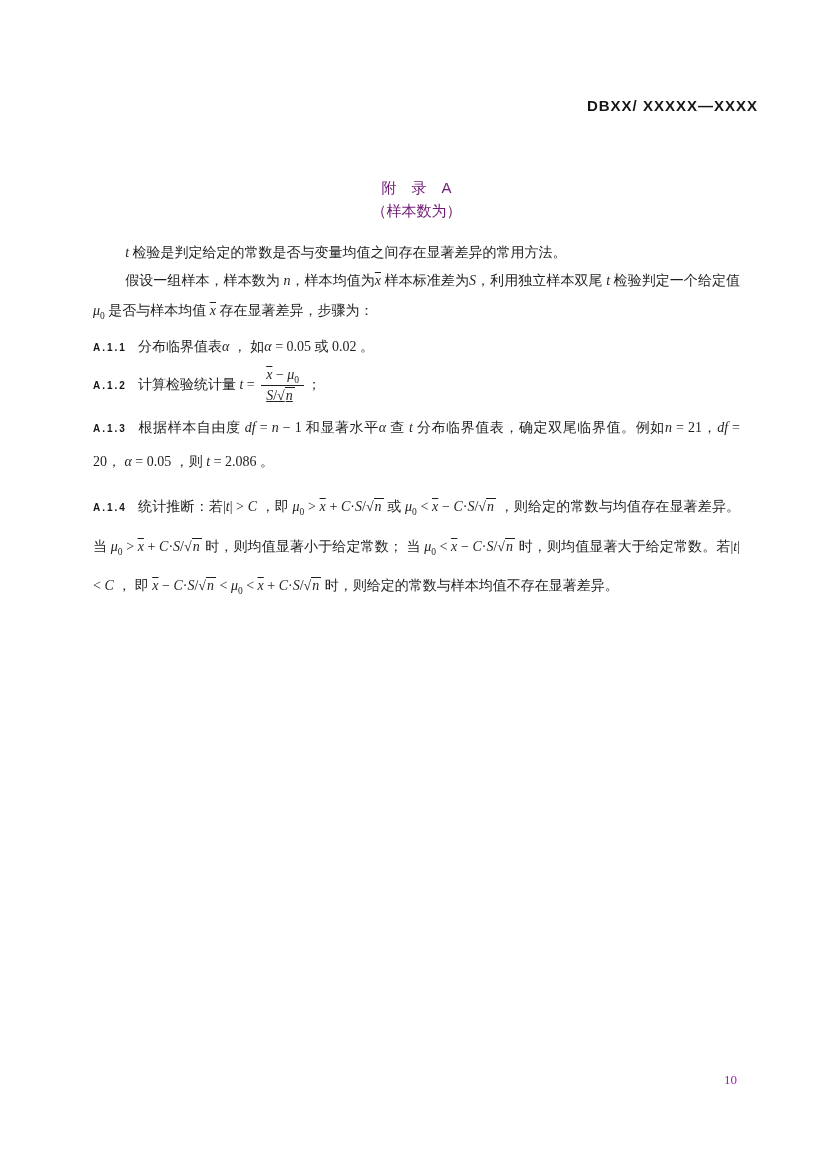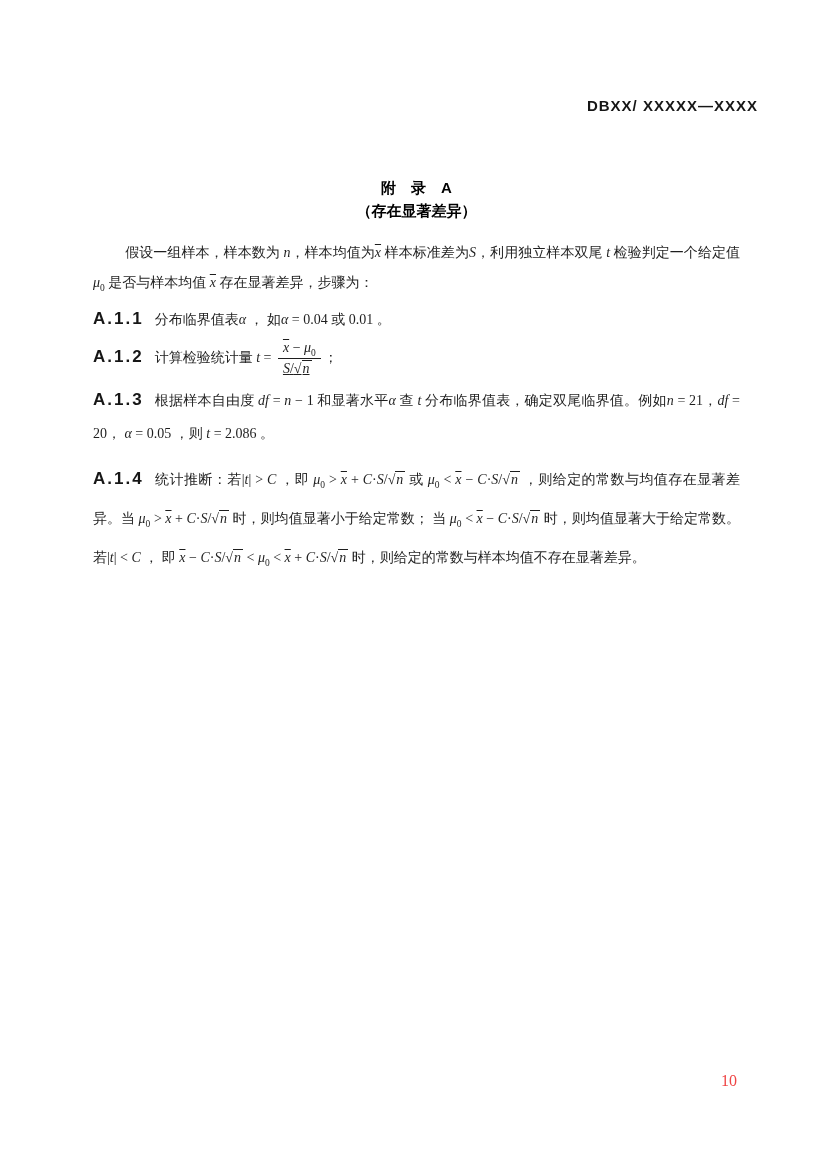--- a/index.html
+++ b/index.html
@@ -31,10 +31,10 @@
   .title-block {
     text-align: center;
     font-family: "Liberation Sans", "DejaVu Sans", sans-serif;
-    font-weight: bold;
+    font-weight: normal;
     font-size: 15px;
     line-height: 23px;
-    color: #000000;
+    color: #701a75;
   }
   .para {
     margin: 0;

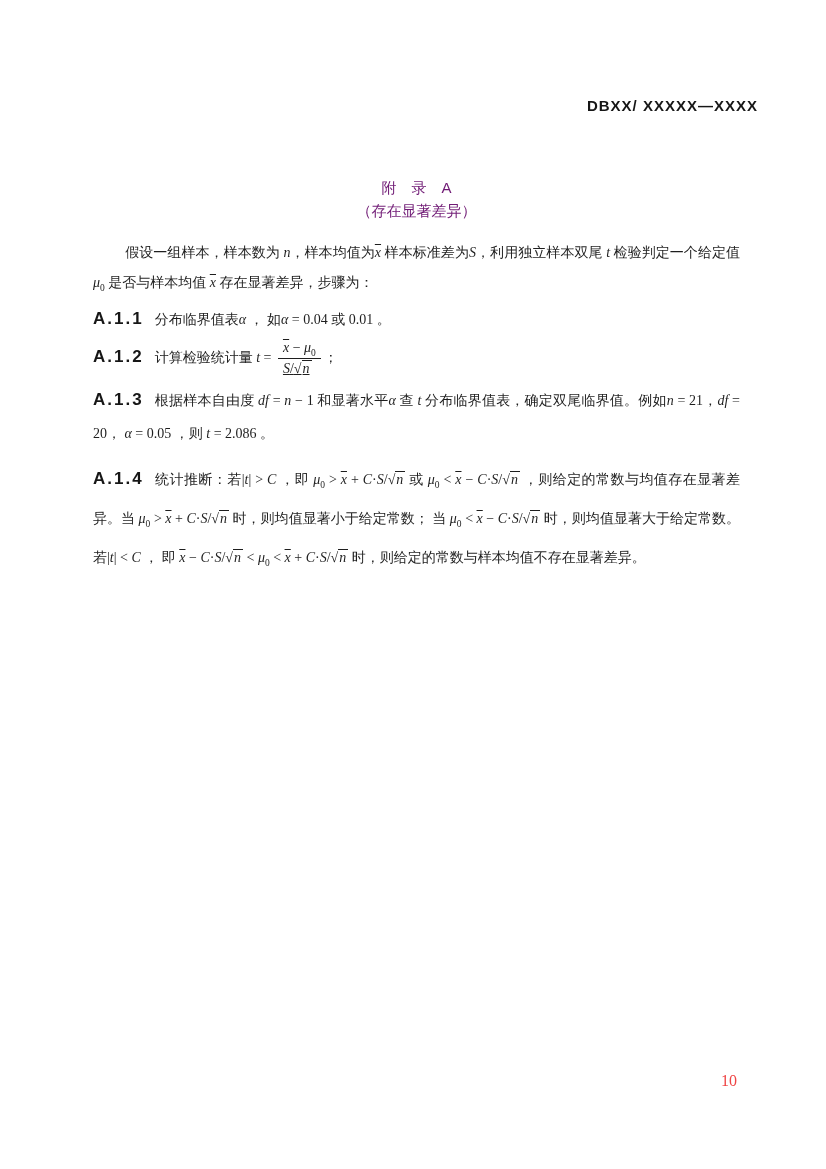--- a/index.html
+++ b/index.html
@@ -91,7 +91,7 @@
 
     <div class="title-block">
       <div>附　录　A</div>
-      <div>（存在显著差异）</div>
+      <div>（样本数为）</div>
     </div>
 
 

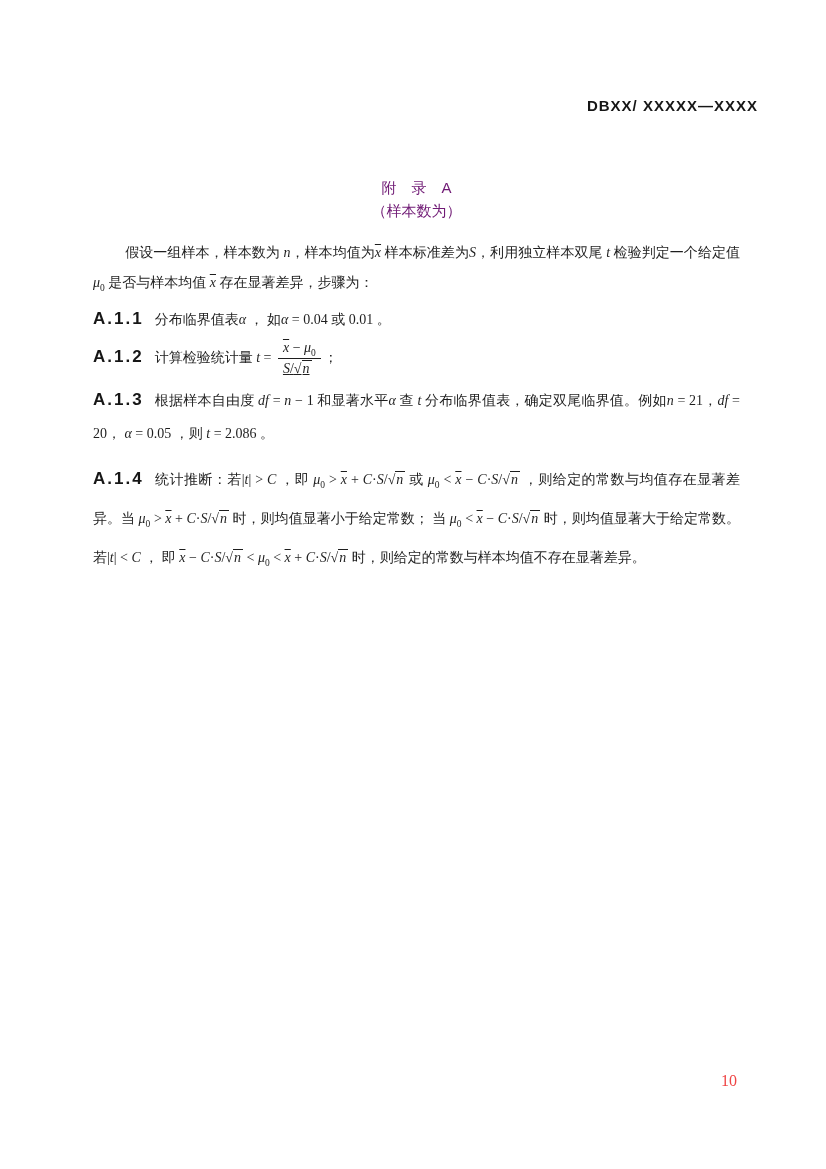--- a/index.html
+++ b/index.html
@@ -94,6 +94,7 @@
       <div>（样本数为）</div>
     </div>
 
+    <p class="para p1"><span class="run-i">t</span><span class="run-t"> 检验是判定给定的常数是否与变量均值之间存在显著差异的常用方法。</span></p>
 
     <p class="para p2"><span class="run-t">假设一组样本，样本数为 </span><span class="run-i">n</span><span class="run-t">，样本均值为</span><span class="run-bar">x</span><span class="run-t"> 样本标准差为</span><span class="run-i">S</span><span class="run-t">，利用独立样本双尾 </span><span class="run-i">t</span><span class="run-t"> 检验判定一个给定值 </span><span class="run-i">μ</span><sub class="msub">0</sub><span class="run-t"> 是否与样本均值 </span><span class="run-bar">x</span><span class="run-t"> 存在显著差异，步骤为：</span></p>
 

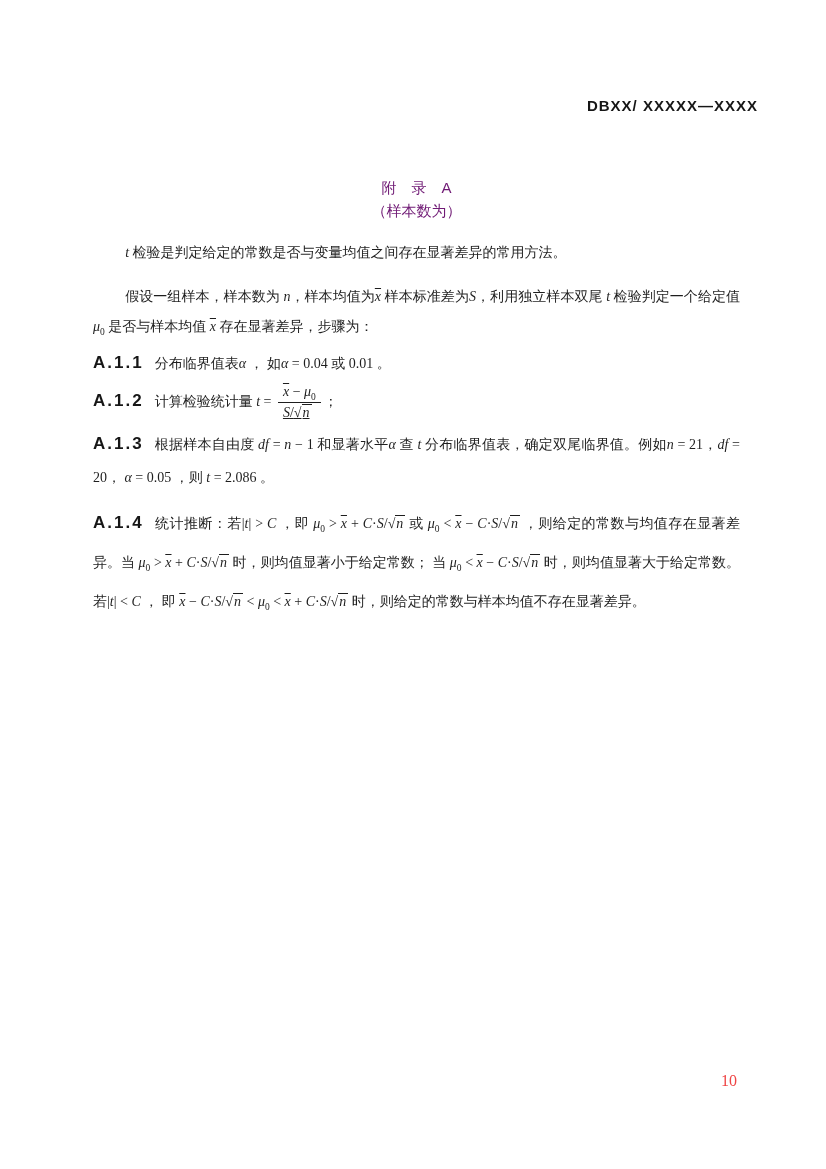--- a/index.html
+++ b/index.html
@@ -42,7 +42,7 @@
     text-align: justify;
   }
   .p1 { margin-top: 17px; line-height: 27px; text-indent: 2.3em; }
-  .p2 { margin-top: 16px;  line-height: 30px; text-indent: 2.3em; }
+  .p2 { margin-top: 0px;  line-height: 30px; text-indent: 2.3em; }
   .item { margin-top: 8px; line-height: 26px; }
   .item-a12 { margin-top: 3px; line-height: 42px; }
   .item-a13 { margin-top: 4px; line-height: 33px; }

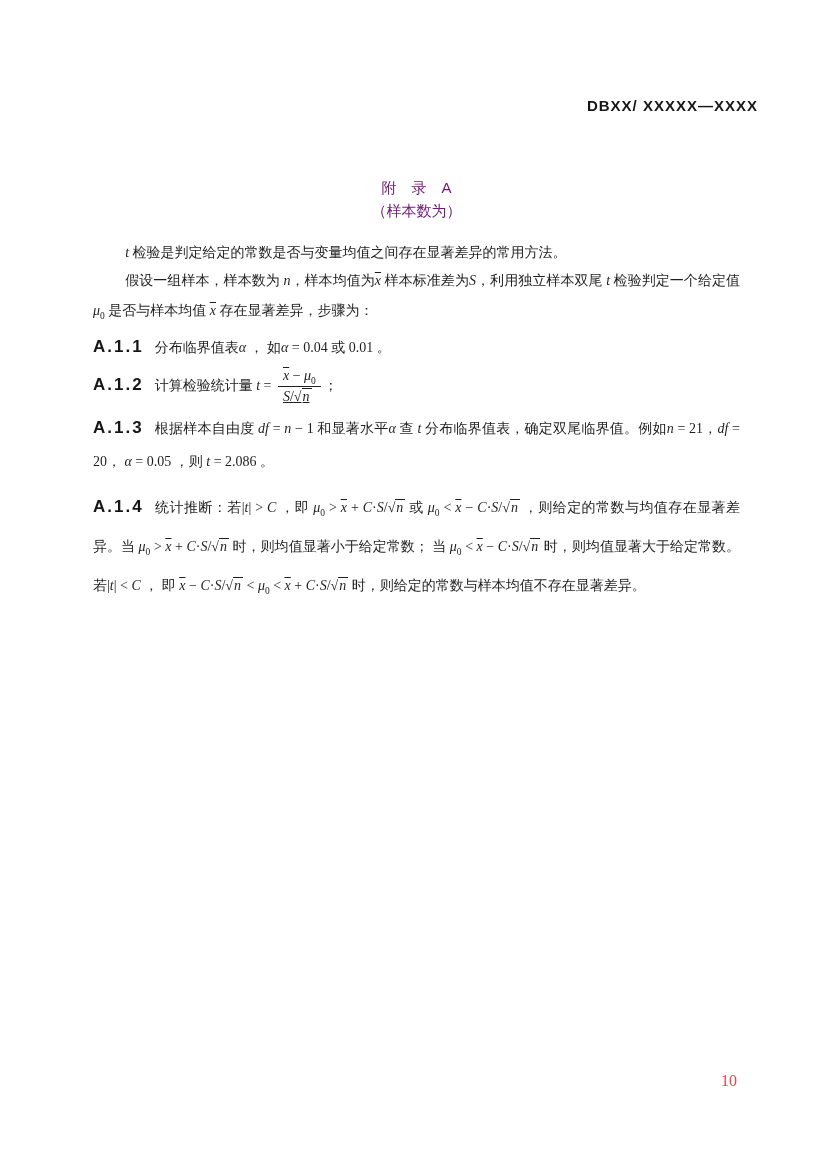--- a/index.html
+++ b/index.html
@@ -50,7 +50,7 @@
   .label {
     font-family: "Liberation Sans", "DejaVu Sans", sans-serif;
     font-weight: bold;
-    font-size: 17px;
+    font-size: 10px;
     letter-spacing: 2px;
     margin-right: 11px;
     color: #161616;

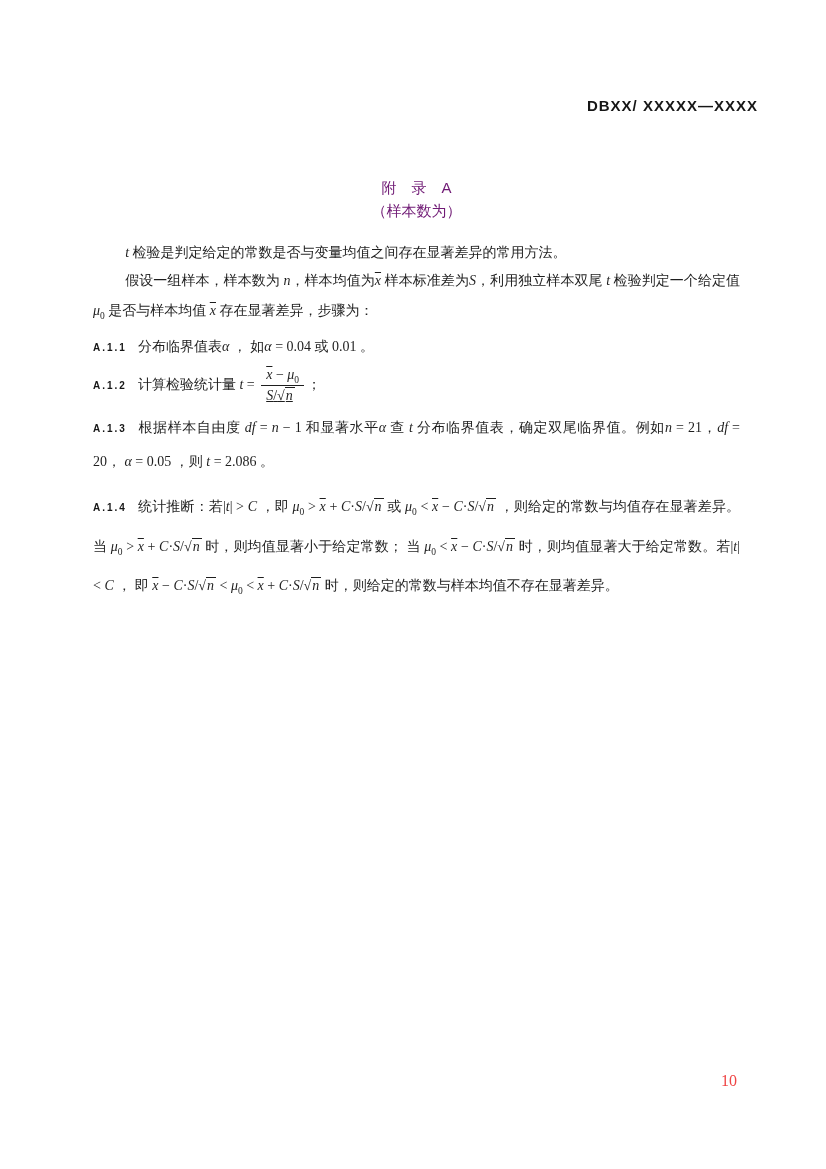--- a/index.html
+++ b/index.html
@@ -98,7 +98,7 @@
 
     <p class="para p2"><span class="run-t">假设一组样本，样本数为 </span><span class="run-i">n</span><span class="run-t">，样本均值为</span><span class="run-bar">x</span><span class="run-t"> 样本标准差为</span><span class="run-i">S</span><span class="run-t">，利用独立样本双尾 </span><span class="run-i">t</span><span class="run-t"> 检验判定一个给定值 </span><span class="run-i">μ</span><sub class="msub">0</sub><span class="run-t"> 是否与样本均值 </span><span class="run-bar">x</span><span class="run-t"> 存在显著差异，步骤为：</span></p>
 
-    <p class="para item"><span class="label">A.1.1</span><span><span class="run-t">分布临界值表</span><span class="run-i">α</span><span class="run-t"> ， 如</span><span class="run-i">α</span><span class="run-t"> = 0.04 或 0.01 。</span></span></p>
+    <p class="para item"><span class="label">A.1.1</span><span><span class="run-t">分布临界值表</span><span class="run-i">α</span><span class="run-t"> ， 如</span><span class="run-i">α</span><span class="run-t"> = 0.05 或 0.02 。</span></span></p>
 
     <p class="para item item-a12"><span class="label">A.1.2</span><span><span class="run-t">计算检验统计量 </span><span class="run-i">t</span><span class="run-t"> = </span><span class="frac"><span class="num"><span class="run-bar">x</span><span class="run-t"> − </span><span class="run-i">μ</span><sub class="msub">0</sub></span><span class="den"><span class="run-i">S</span><span class="run-t">/</span><span class="sqrt"><span class="rad-sign">√</span><span class="rad"><span class="run-i">n</span></span></span></span></span><span class="run-t">；</span></span></p>
 

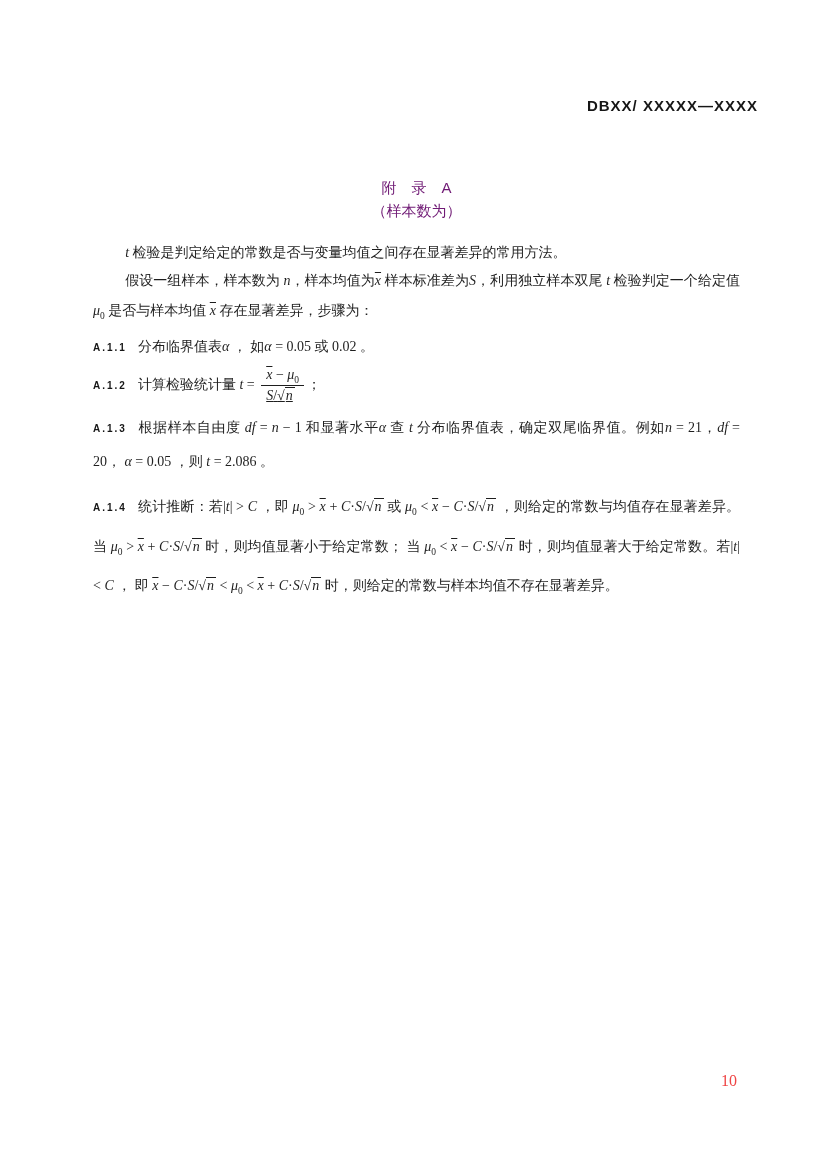--- a/index.html
+++ b/index.html
@@ -76,8 +76,8 @@
     position: absolute;
     top: 1072px;
     right: 89px;
-    font-size: 16px;
-    color: #ef4444;
+    font-size: 13px;
+    color: #a21caf;
   }
 </style>
 </head>

